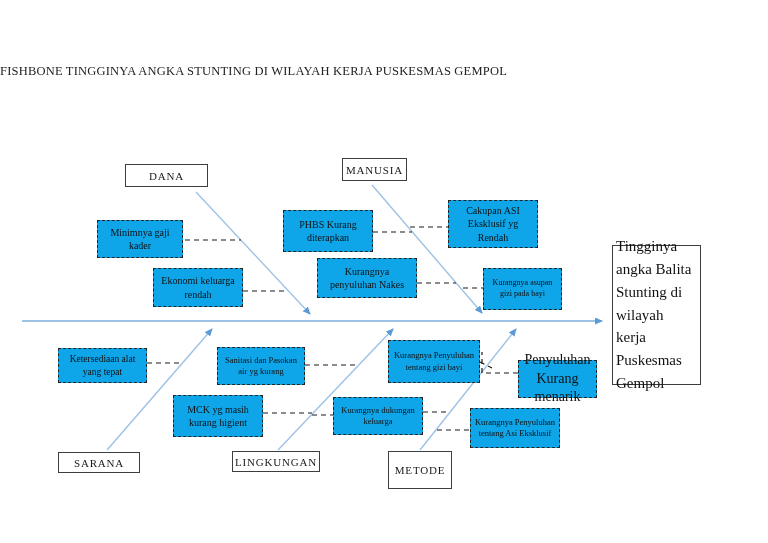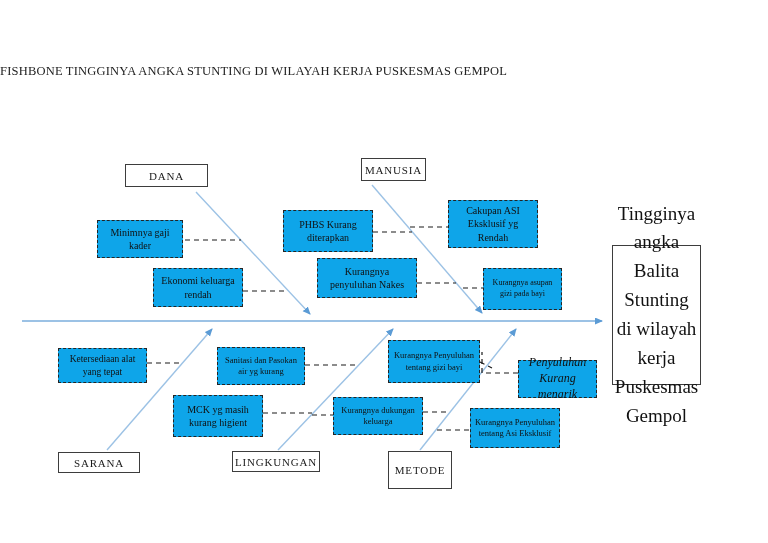--- a/index.html
+++ b/index.html
@@ -30,7 +30,7 @@
   }
   
   .cat-dana{left:125px;top:164px;width:83px;height:23px;font-family:Liberation Serif, serif;}
-  .cat-manusia{left:342px;top:158px;width:65px;height:23px;margin-left:19px;}
+  .cat-manusia{left:342px;top:158px;width:65px;height:23px;}
   .cat-sarana{left:58px;top:452px;width:82px;height:21px;}
   .cat-lingkungan{left:232px;top:451px;width:88px;height:21px;}
   .cat-metode{left:388px;top:451px;width:64px;height:38px;}

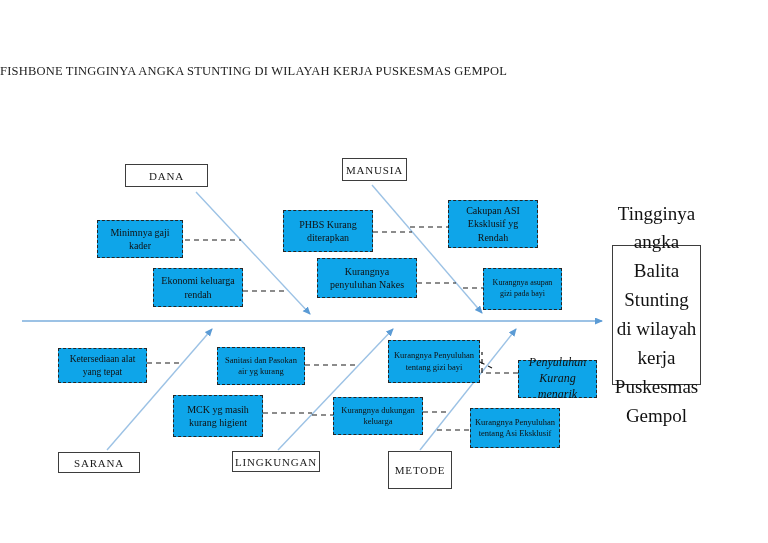--- a/index.html
+++ b/index.html
@@ -25,8 +25,8 @@
   .head-box{
     position:absolute;left:612px;top:245px;width:89px;height:140px;
     border:1.6px solid #3d3d3d;background:#ffffff;box-sizing:border-box;
-    display:flex;align-items:center;justify-content:center;text-align:center;
-    font-size:19px;line-height:1.52;padding:2px 3px;color:#111;
+    display:flex;align-items:center;justify-content:center;text-align:left;
+    font-size:15px;line-height:1.52;padding:2px 3px;color:#111;
   }
   
   .cat-dana{left:125px;top:164px;width:83px;height:23px;font-family:Liberation Serif, serif;}

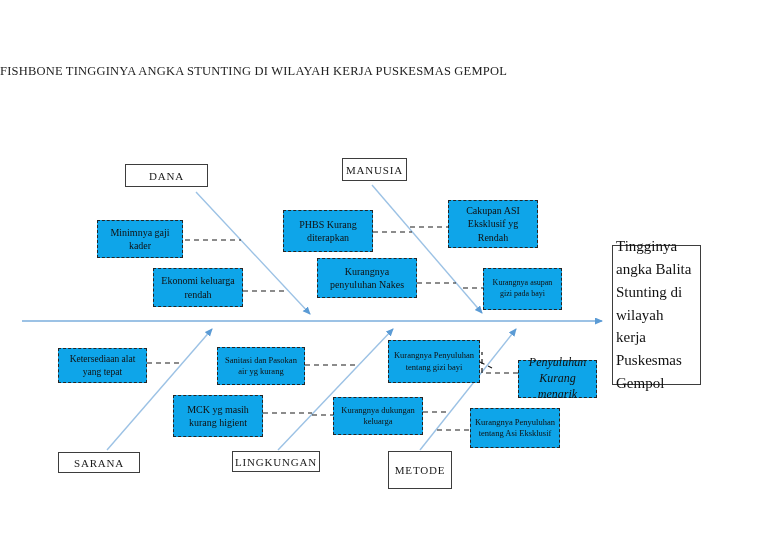--- a/index.html
+++ b/index.html
@@ -46,7 +46,7 @@
   .c-mck{left:173px;top:395px;width:90px;height:42px;font-size:10px;}
   .c-gizibayi{left:388px;top:340px;width:92px;height:43px;font-size:8.5px;}
   .c-dukungan{left:333px;top:397px;width:90px;height:38px;font-size:8.5px;}
-  .c-menarik{left:518px;top:360px;width:79px;height:38px;font-size:12px;font-style:italic;}
+  .c-menarik{left:518px;top:360px;width:79px;height:38px;font-size:14px;}
   .c-asieks{left:470px;top:408px;width:90px;height:40px;font-size:8.5px;}
 </style>
 </head>

